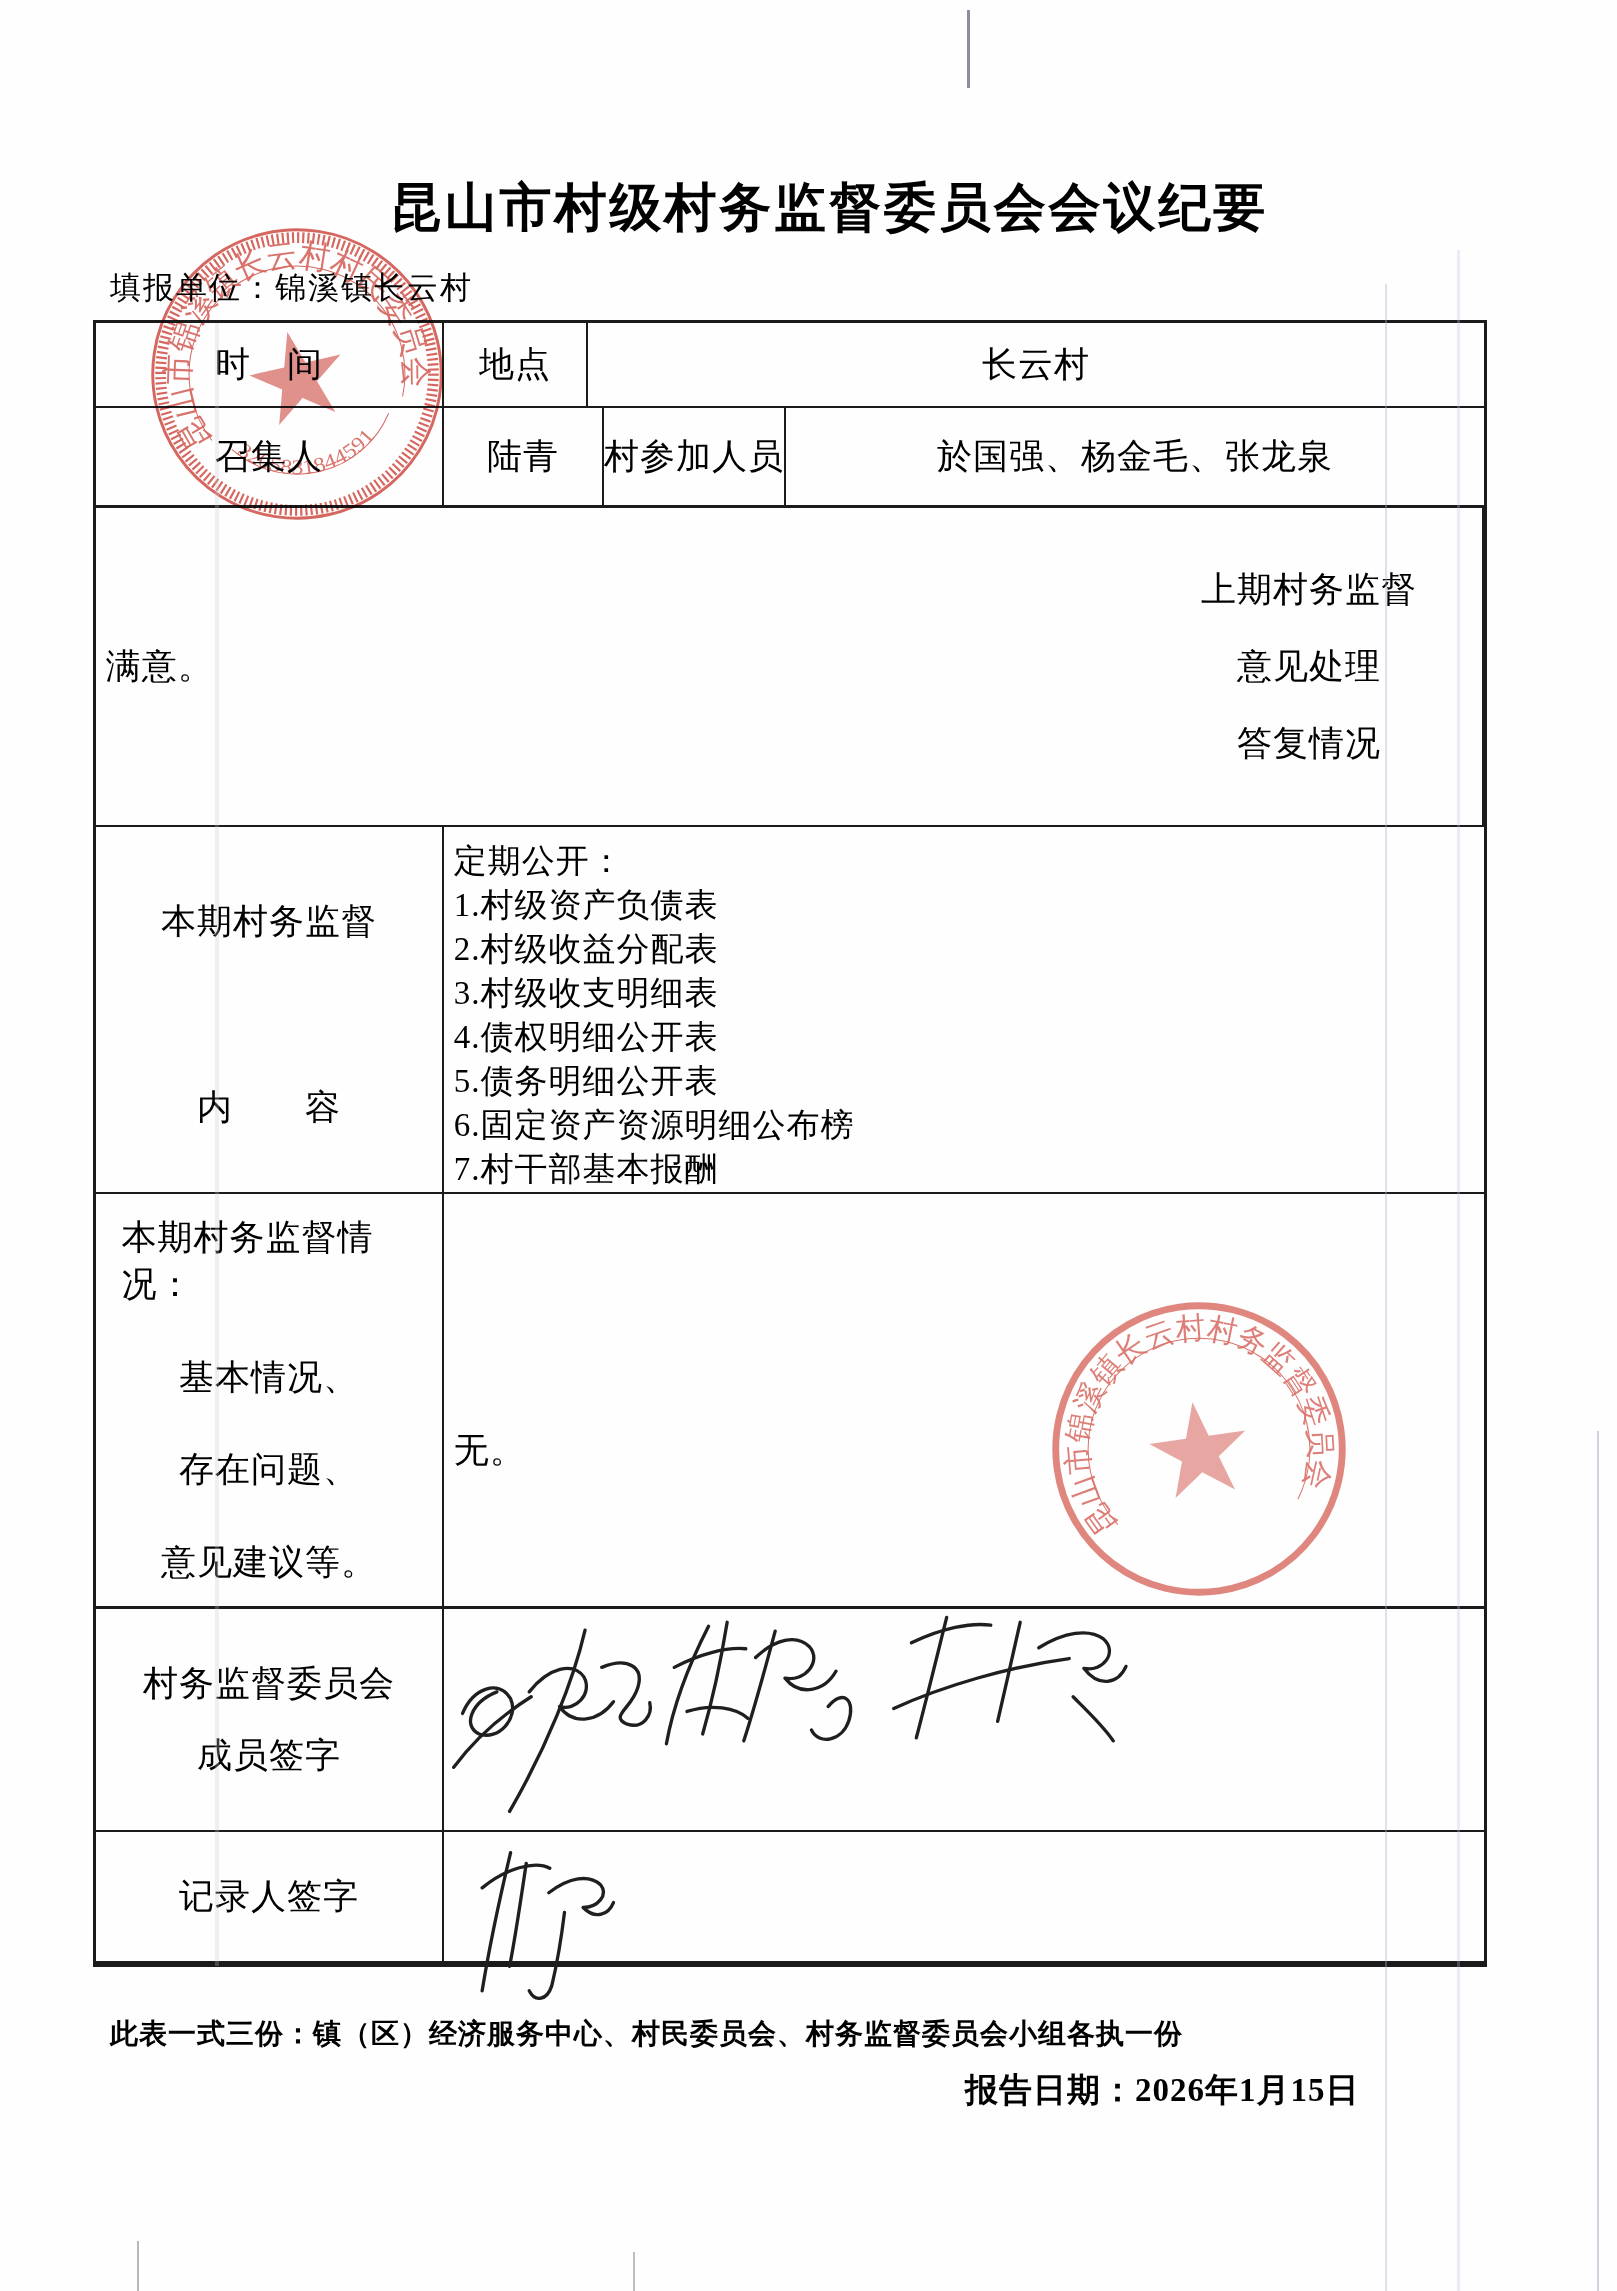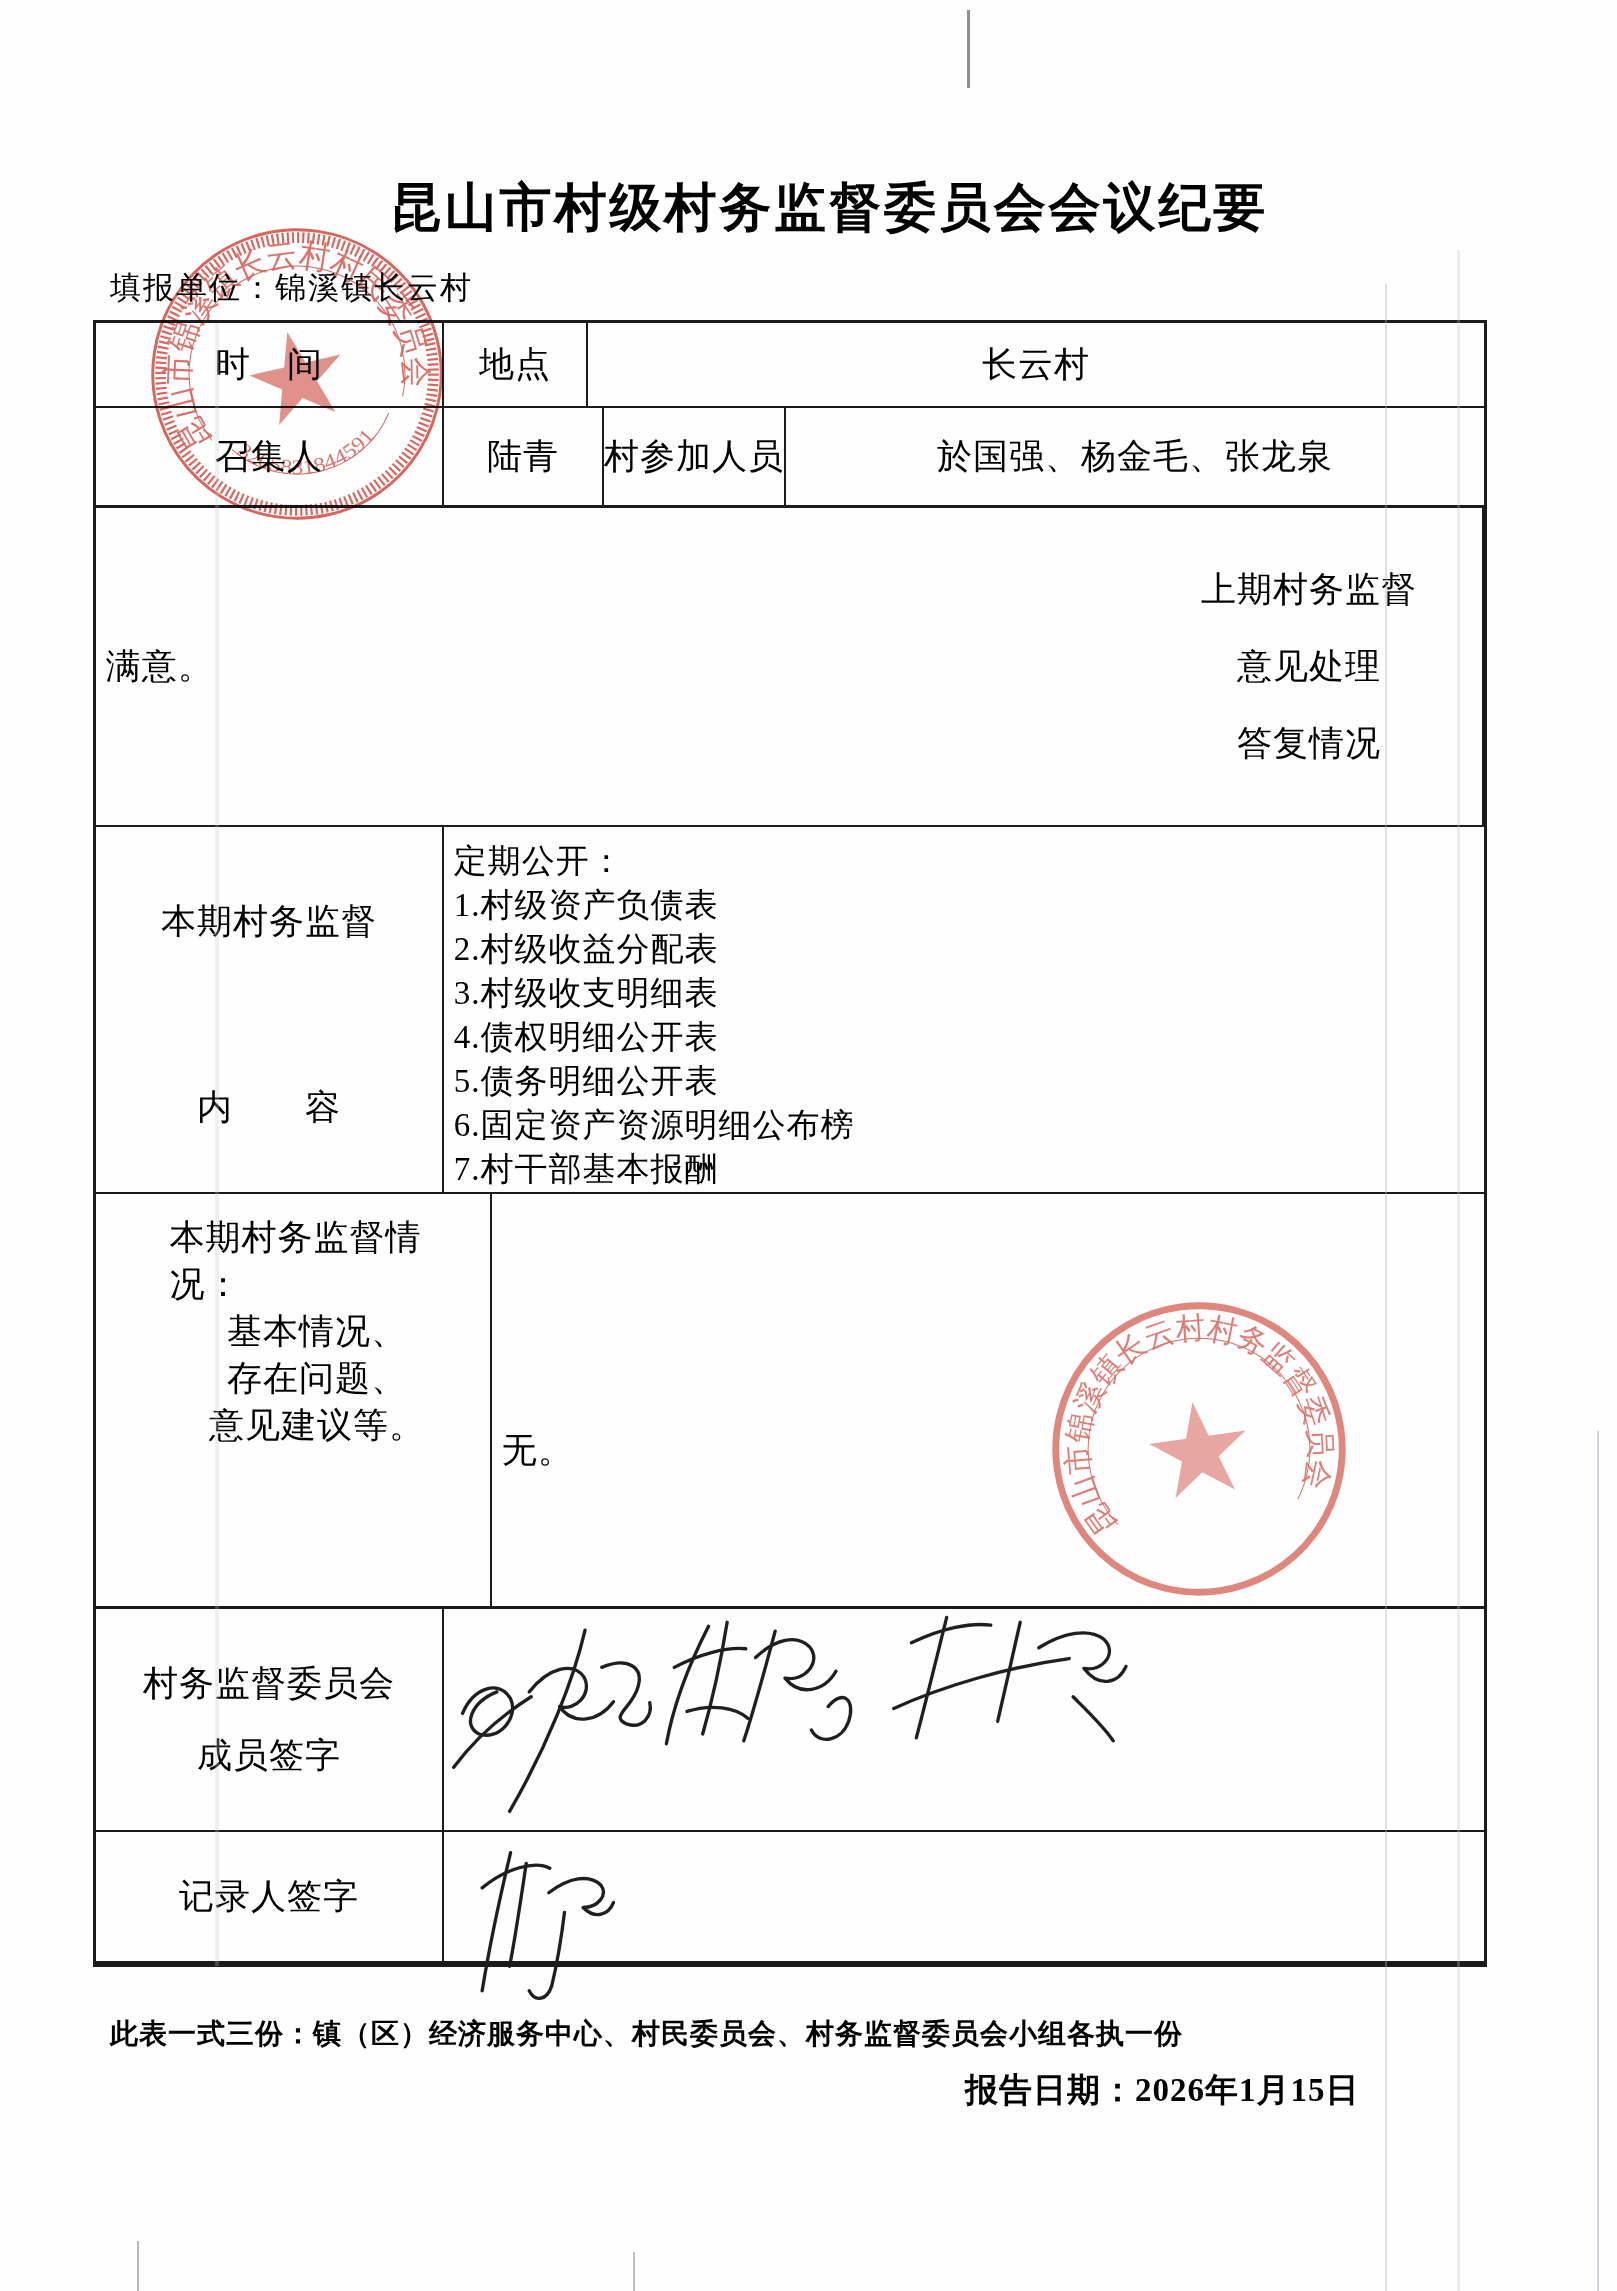--- a/index.html
+++ b/index.html
@@ -32,7 +32,7 @@
   .grow{flex:1 1 auto;}
   .content-left{justify-content:flex-start;padding-left:9.8px;}
   .row3-label{justify-content:space-evenly;padding:27.4px 0;}
-  .row5-label{justify-content:flex-start;padding:19.6px 0;align-items:center;margin-left:48px;}
+  .row5-label{justify-content:space-between;padding:19.6px 0;align-items:center;}
   .row5-first{align-self:flex-start;padding-left:25.5px;}
   .list-cell{align-items:flex-start;justify-content:flex-start;flex-direction:column;padding:11.8px 0 0 9.8px;}
   .list-line{font-size:33px;line-height:44px;white-space:nowrap;}

